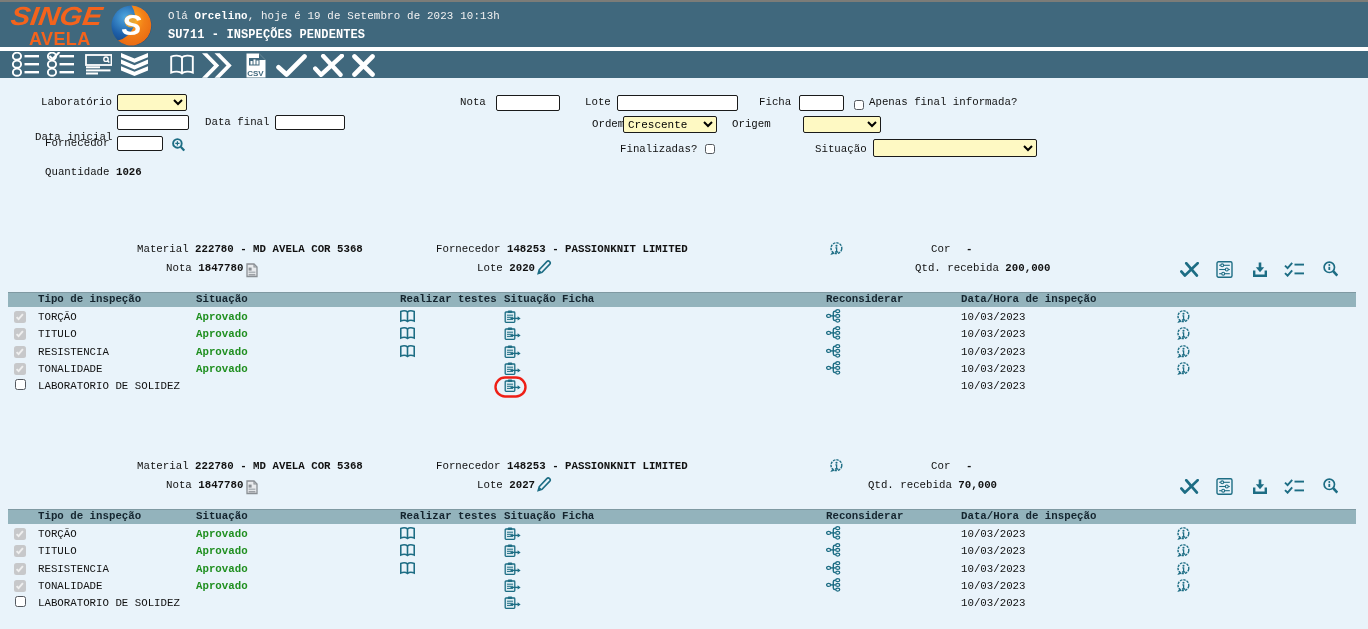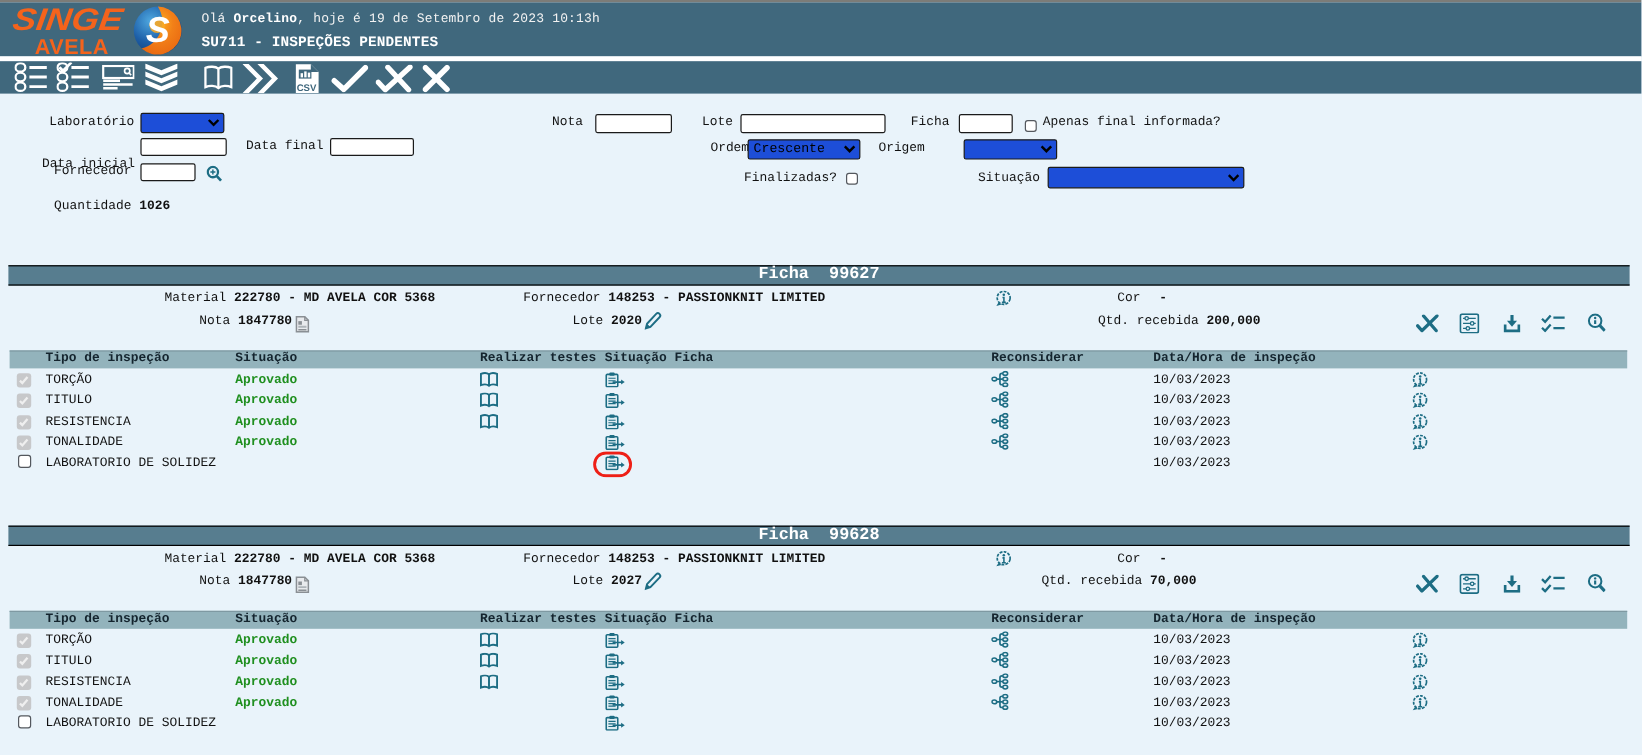--- a/index.html
+++ b/index.html
@@ -18,7 +18,7 @@
 .hline2 { position:absolute; left:168px; top:26px; color:#ffffff; font-weight:bold; font-size:12px; letter-spacing:0.1px; white-space:pre; }
 .lbl { position:absolute; white-space:pre; }
 input[type=text] { position:absolute; border:1px solid #1a1a1a; background:#fff; font-family:"Liberation Mono",monospace; font-size:11px; border-radius:2px; padding-left:2px; }
-select { position:absolute; border:1px solid #1a1a1a; background:#1d4ed8; font-family:"Liberation Mono",monospace; font-size:11px; border-radius:2px; }
+select { position:absolute; border:1px solid #1a1a1a; background:#fef9c3; font-family:"Liberation Mono",monospace; font-size:11px; border-radius:2px; }
 .cbu { position:absolute; width:11px; height:11px; border:1.3px solid #54585e; border-radius:2.5px; background:#fff; }
 .cbd { position:absolute; width:11.5px; height:11.5px; border-radius:2.5px; background:#c7c8ca; }
 .fbar { position:absolute; left:7px; width:1351px; height:17px; background:#577d8f; border-top:1px solid #000; border-bottom:1px solid #000; color:#fff; font-weight:bold; font-size:14px; text-align:center; line-height:15px; }

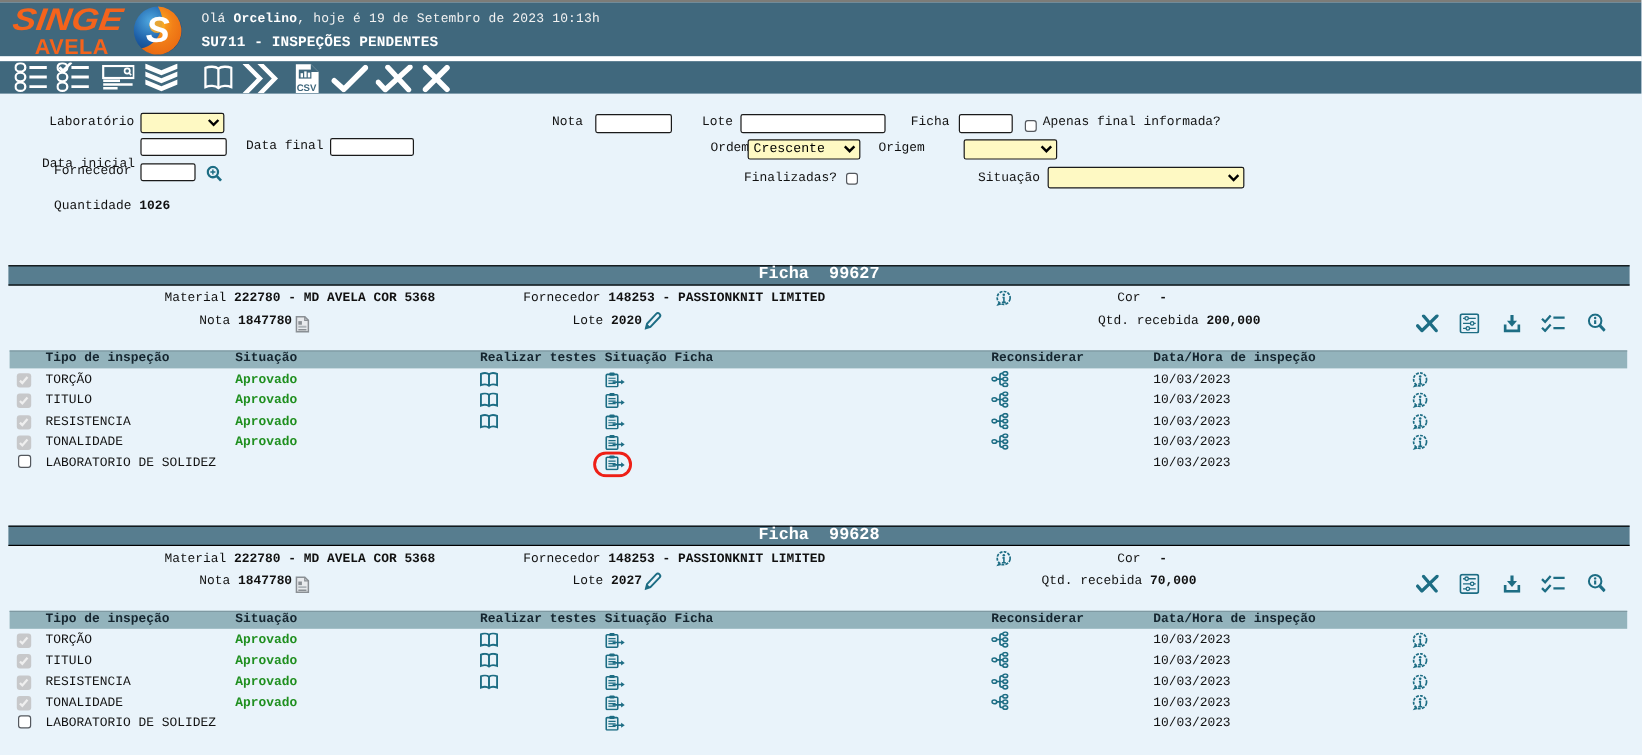--- a/index.html
+++ b/index.html
@@ -151,7 +151,6 @@
     <div class="lbl" style="left:815px;top:143px">Situação</div>
     <select style="left:873px;top:139px;width:164px;height:18px"><option></option></select>
     <div class="lbl" style="left:45px;top:166px">Quantidade <b>1026</b></div>
-    <div class="fbar" style="top:221px">Ficha&nbsp;&nbsp;99627</div>
     <div class="lbl" style="left:137px;top:243px">Material <b>222780 - MD AVELA COR 5368</b></div>
     <div class="lbl" style="left:436px;top:243px">Fornecedor <b>148253 - PASSIONKNIT LIMITED</b></div>
     <svg class="ic" style="left:829px;top:242px" width="14" height="14" viewBox="0 0 14 14">

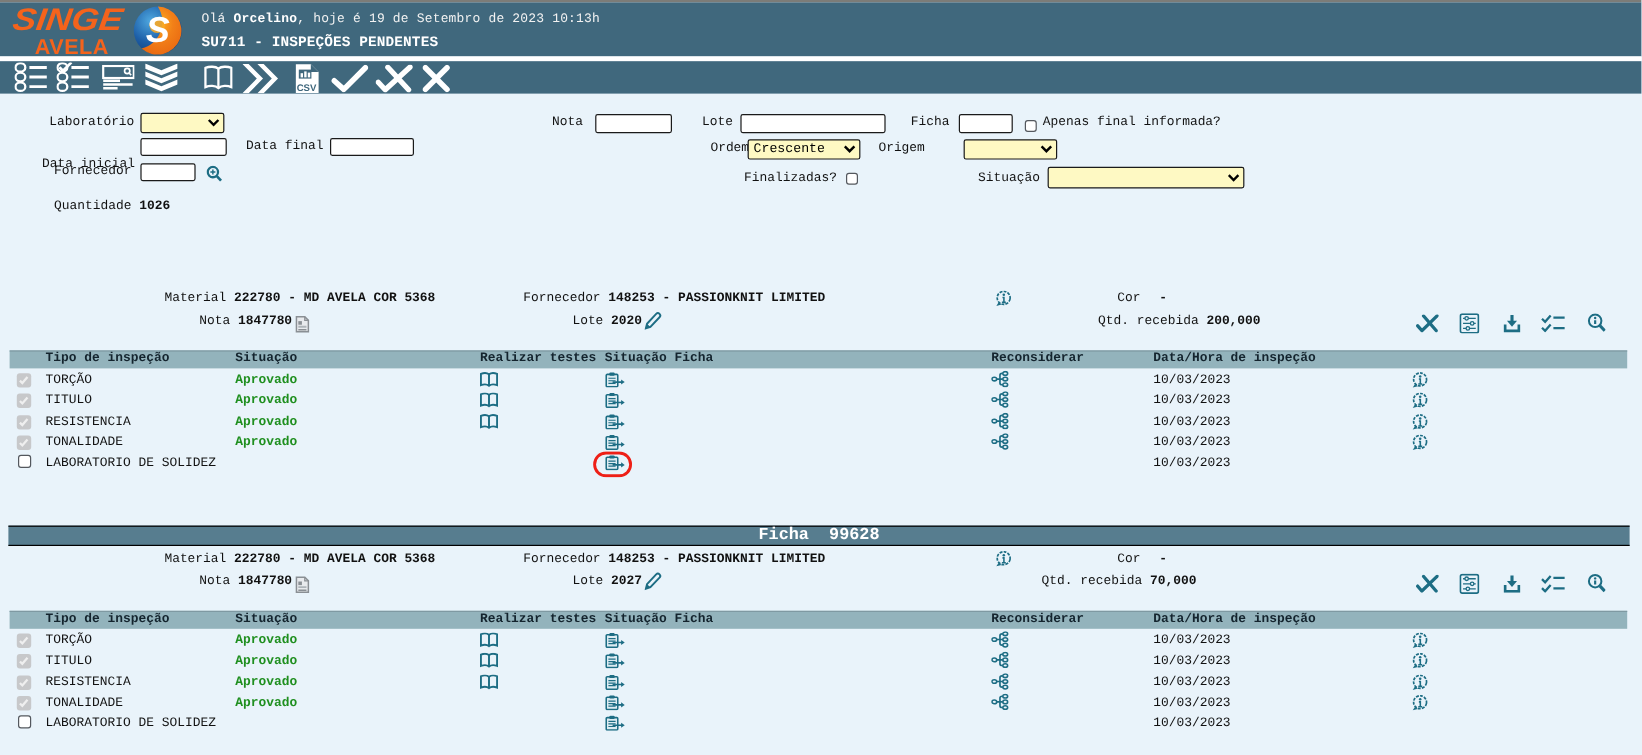--- a/index.html
+++ b/index.html
@@ -387,7 +387,6 @@
     <svg class="ic" style="left:494px;top:376px" width="33" height="22" viewBox="0 0 33 22">
       <rect x="1.5" y="1.5" width="30" height="19" rx="9.5" ry="9.5" fill="none" stroke="#ee1f16" stroke-width="2.4"></rect>
     </svg>
-    <div class="fbar" style="top:438px">Ficha&nbsp;&nbsp;99628</div>
     <div class="lbl" style="left:137px;top:460px">Material <b>222780 - MD AVELA COR 5368</b></div>
     <div class="lbl" style="left:436px;top:460px">Fornecedor <b>148253 - PASSIONKNIT LIMITED</b></div>
     <svg class="ic" style="left:829px;top:459px" width="14" height="14" viewBox="0 0 14 14">

